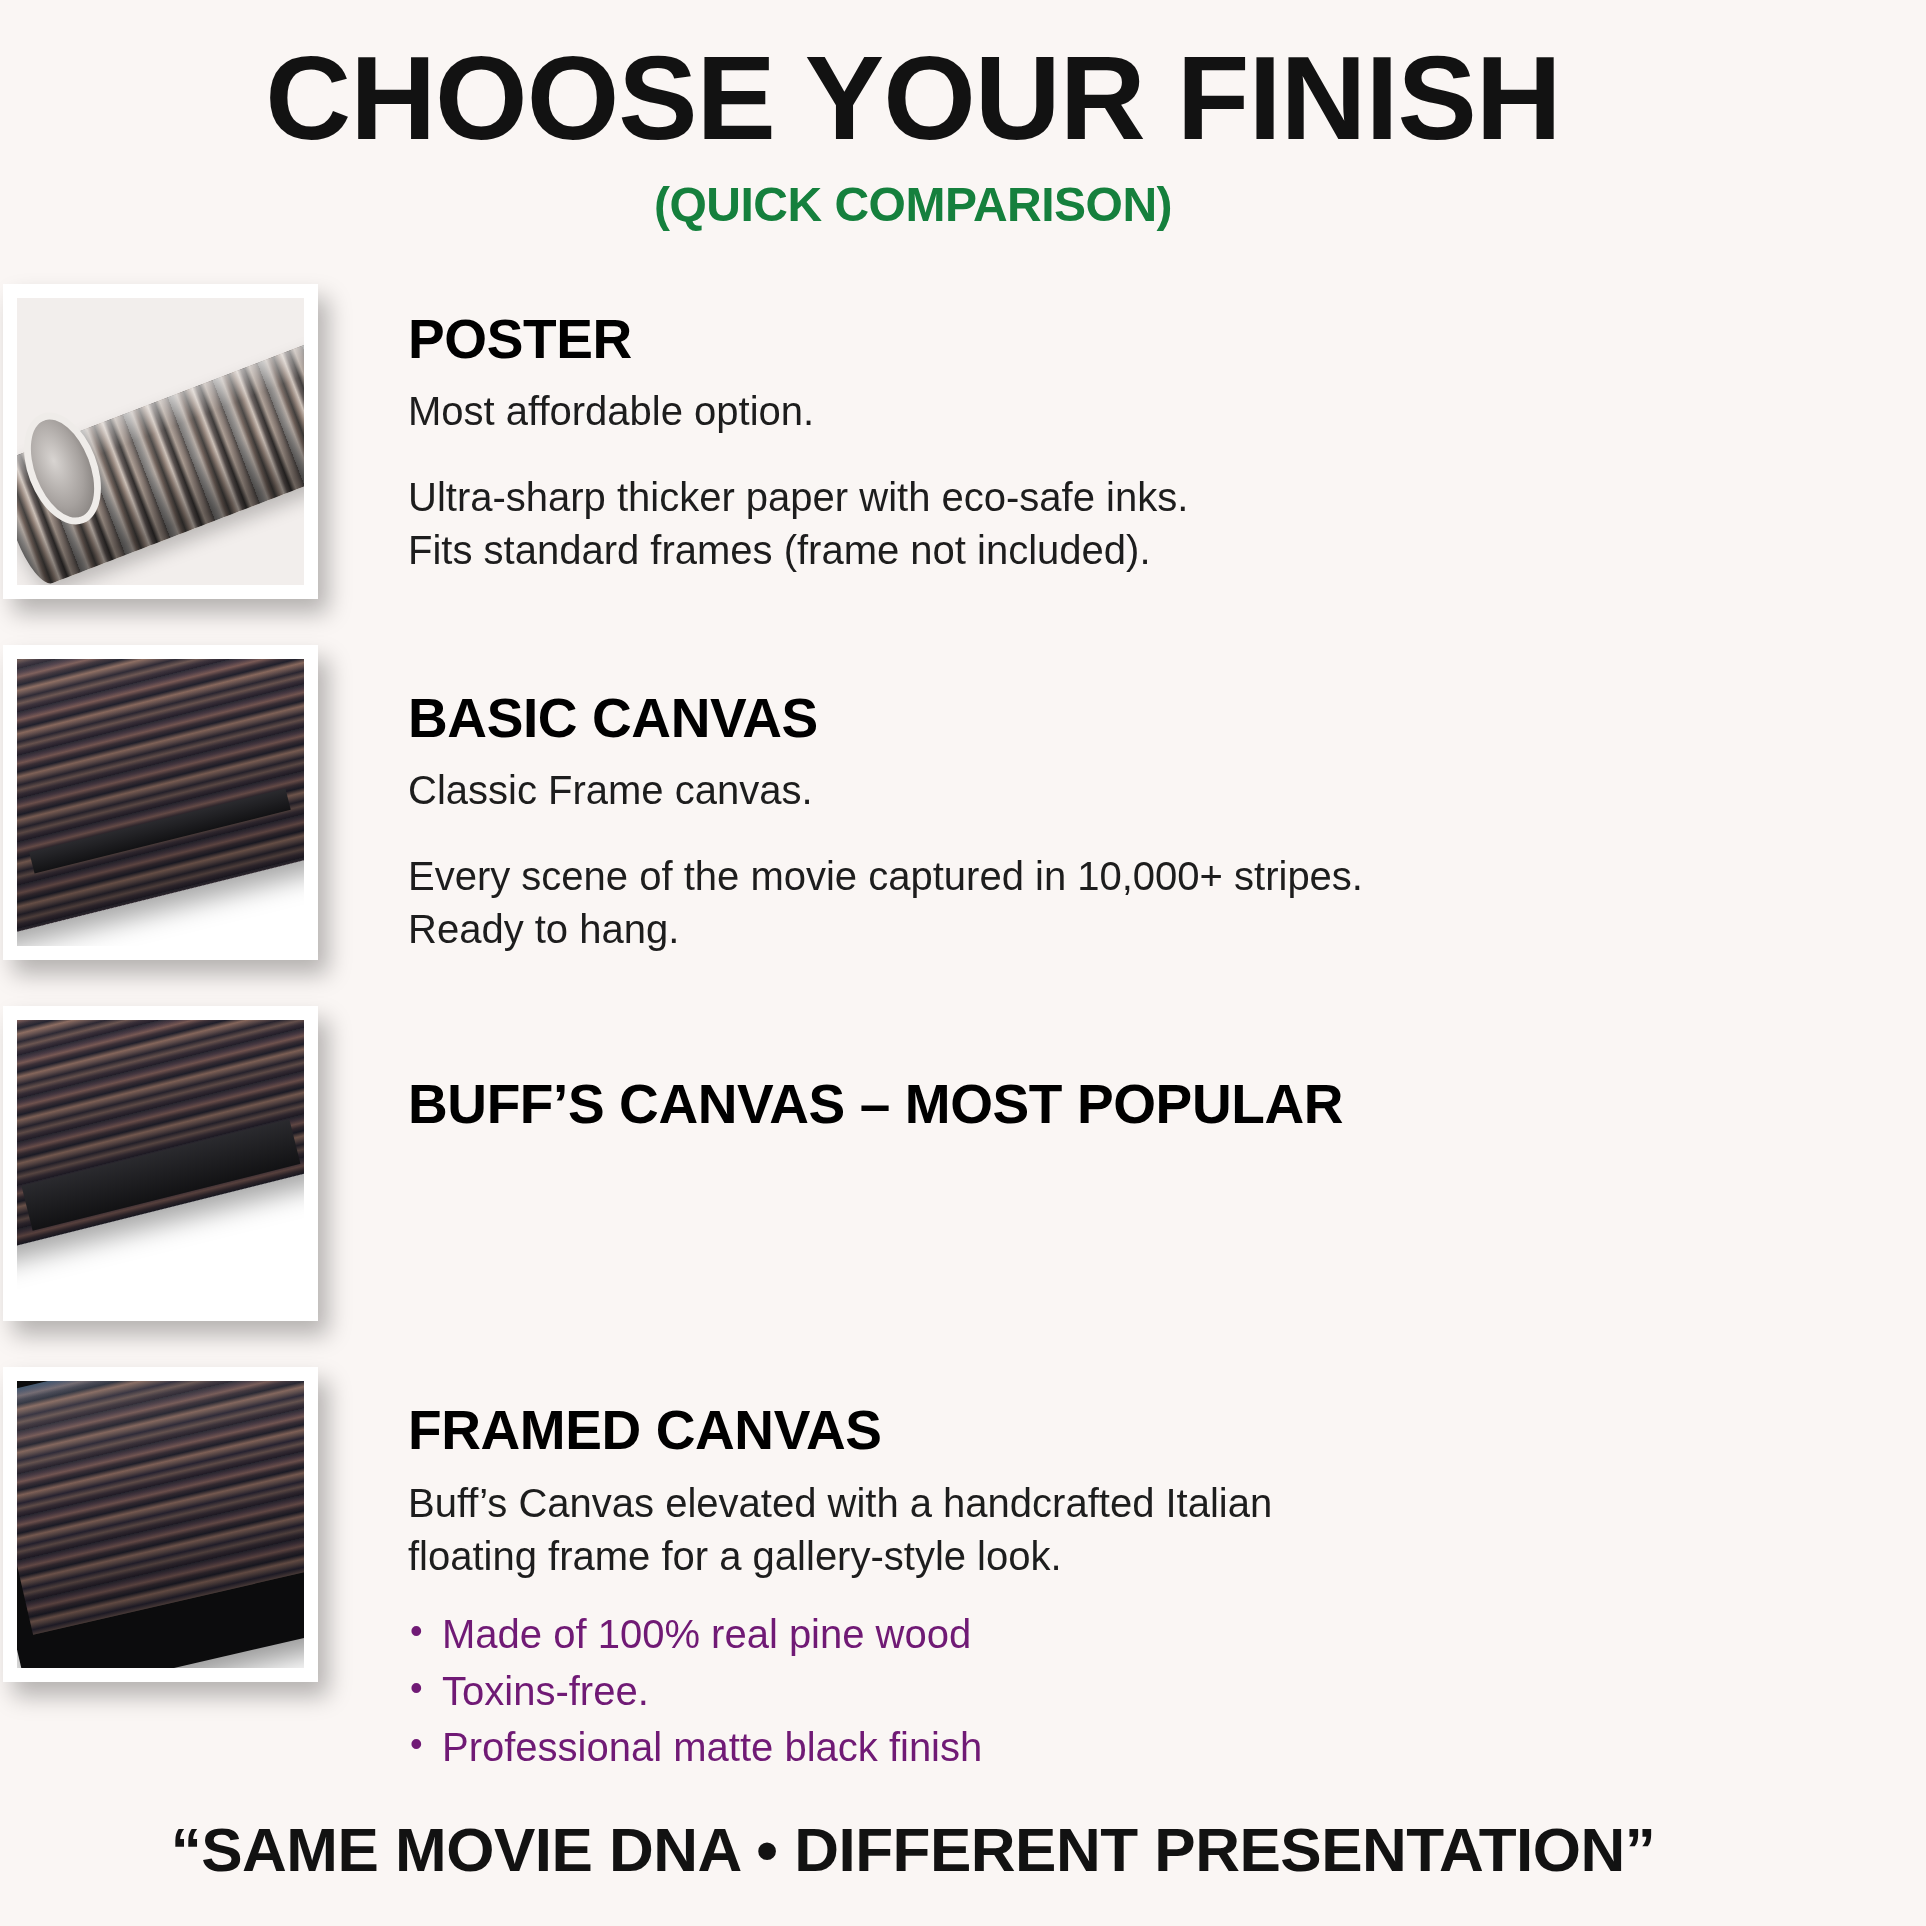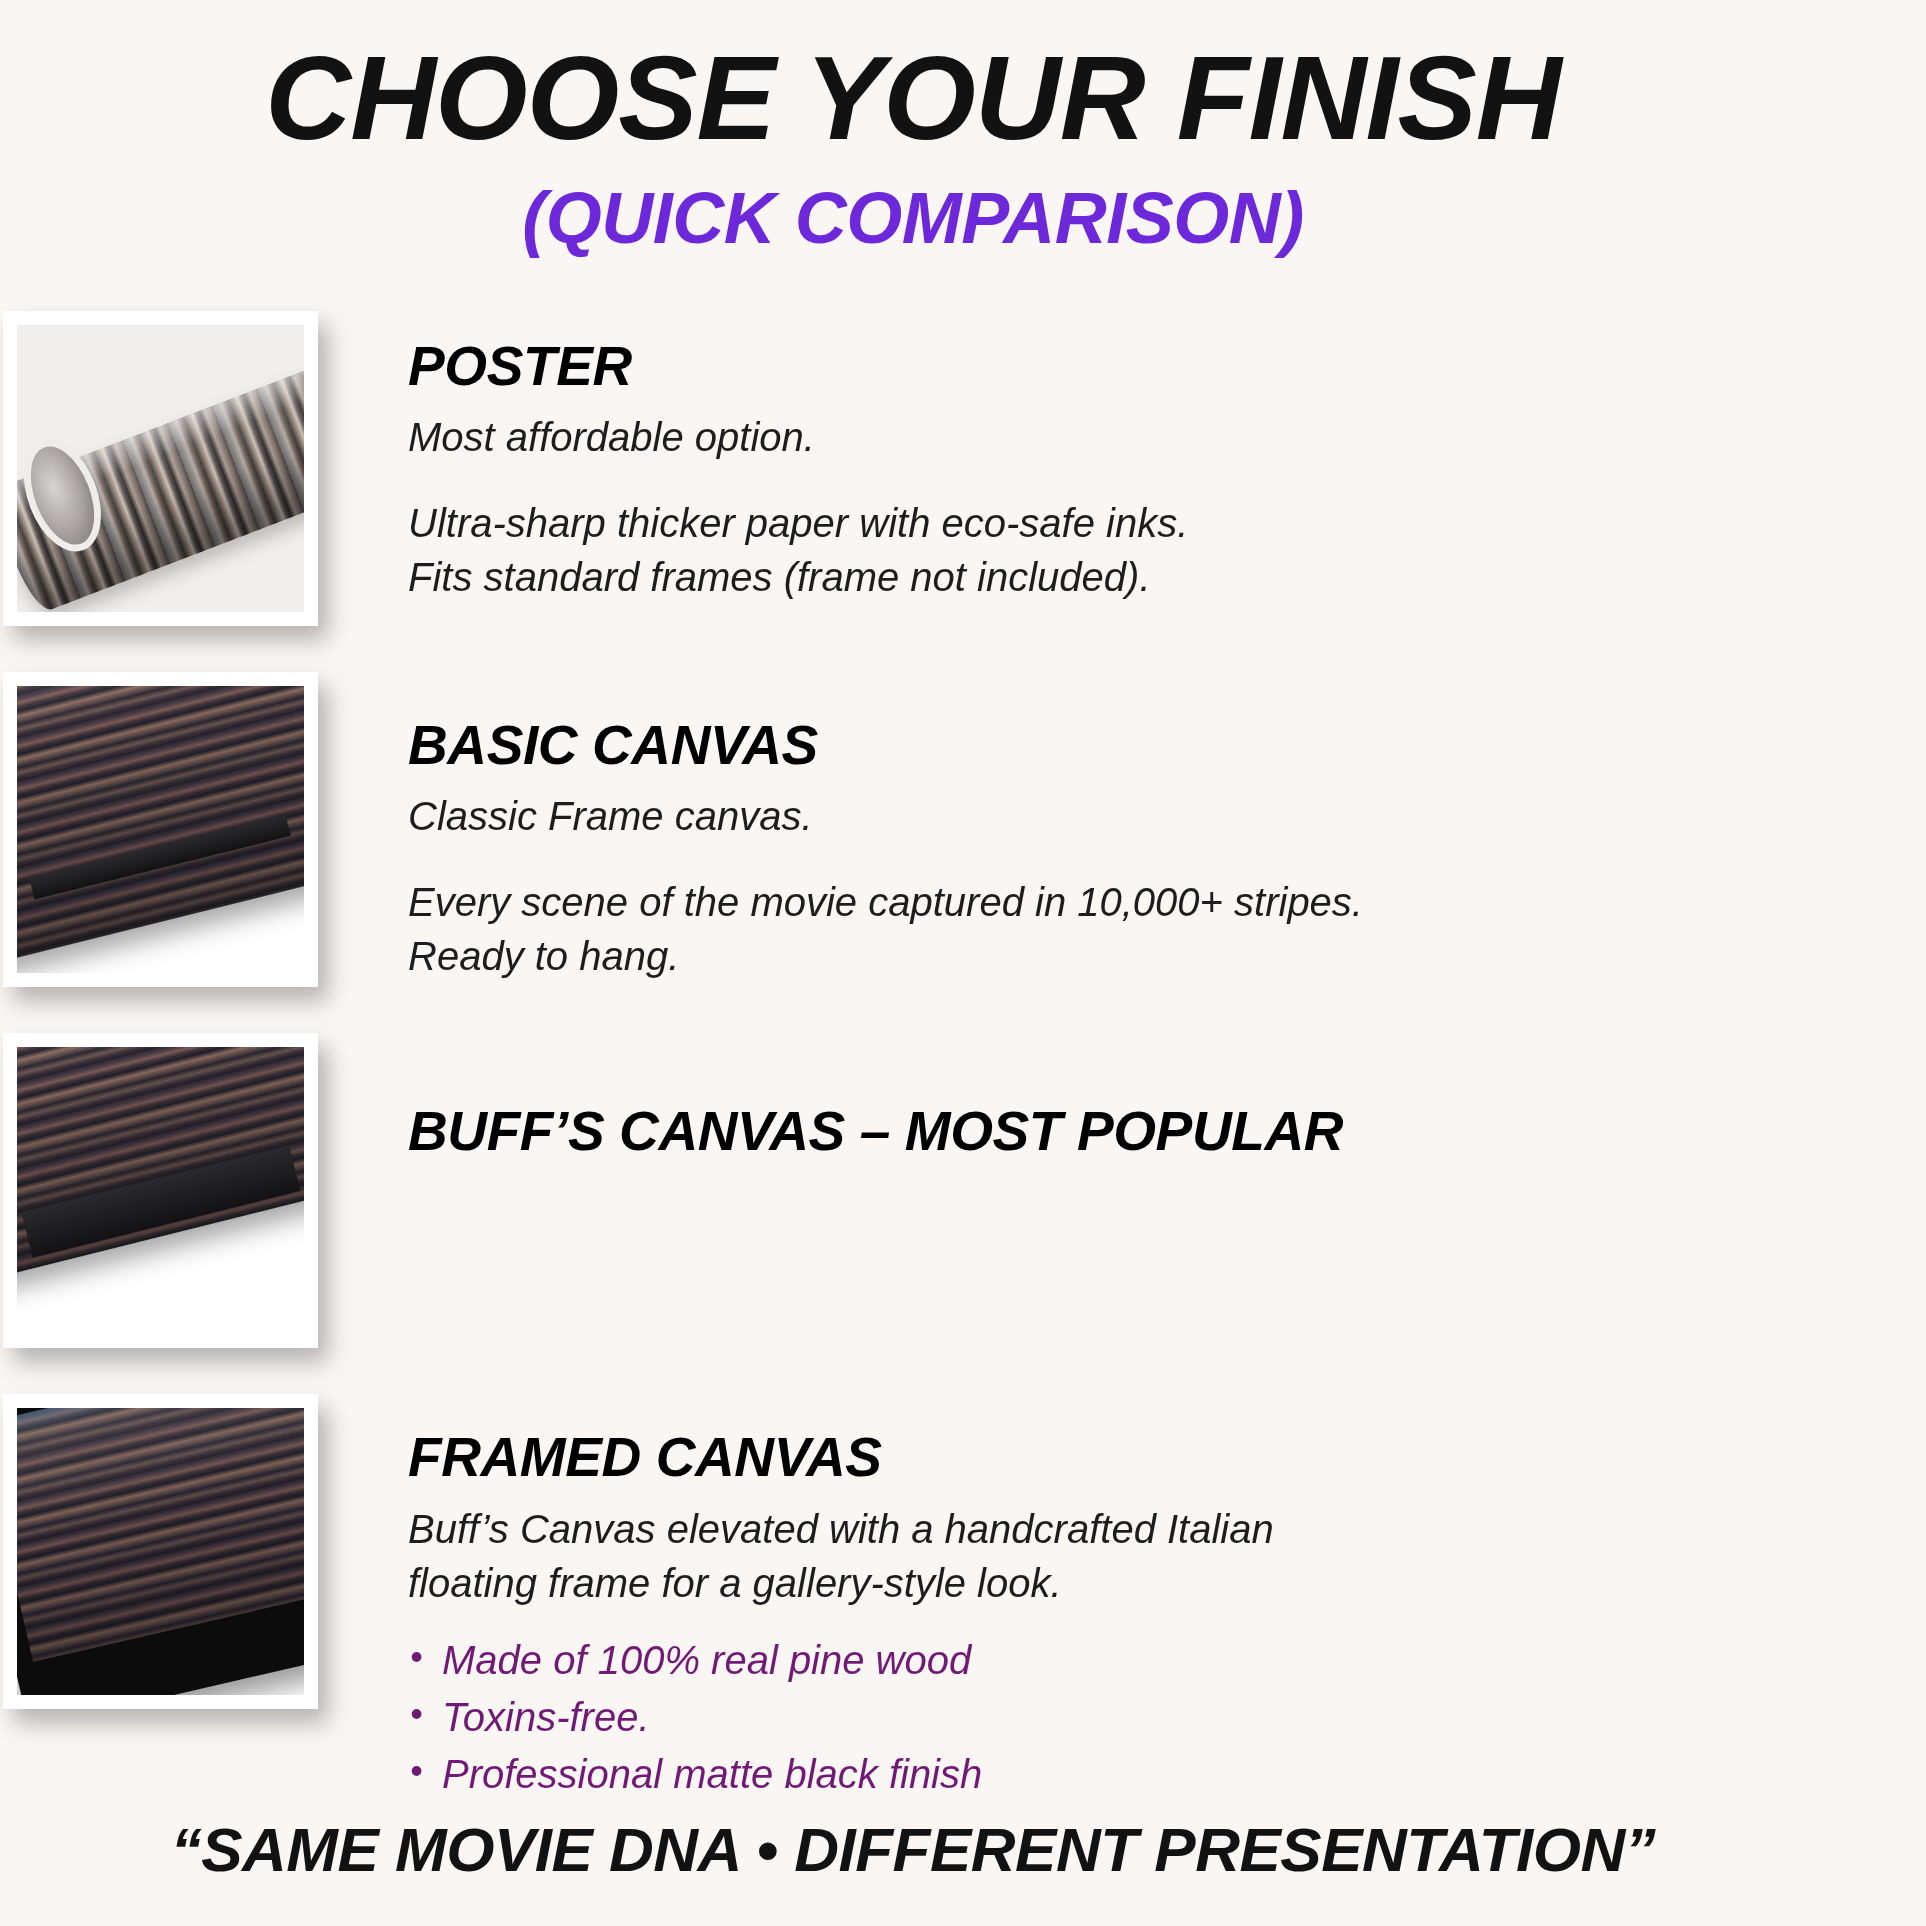--- a/index.html
+++ b/index.html
@@ -21,7 +21,6 @@
     height: 1927px;
     background: #faf6f4;
     box-sizing: border-box;
-    font-style: italic;
   }
 
   

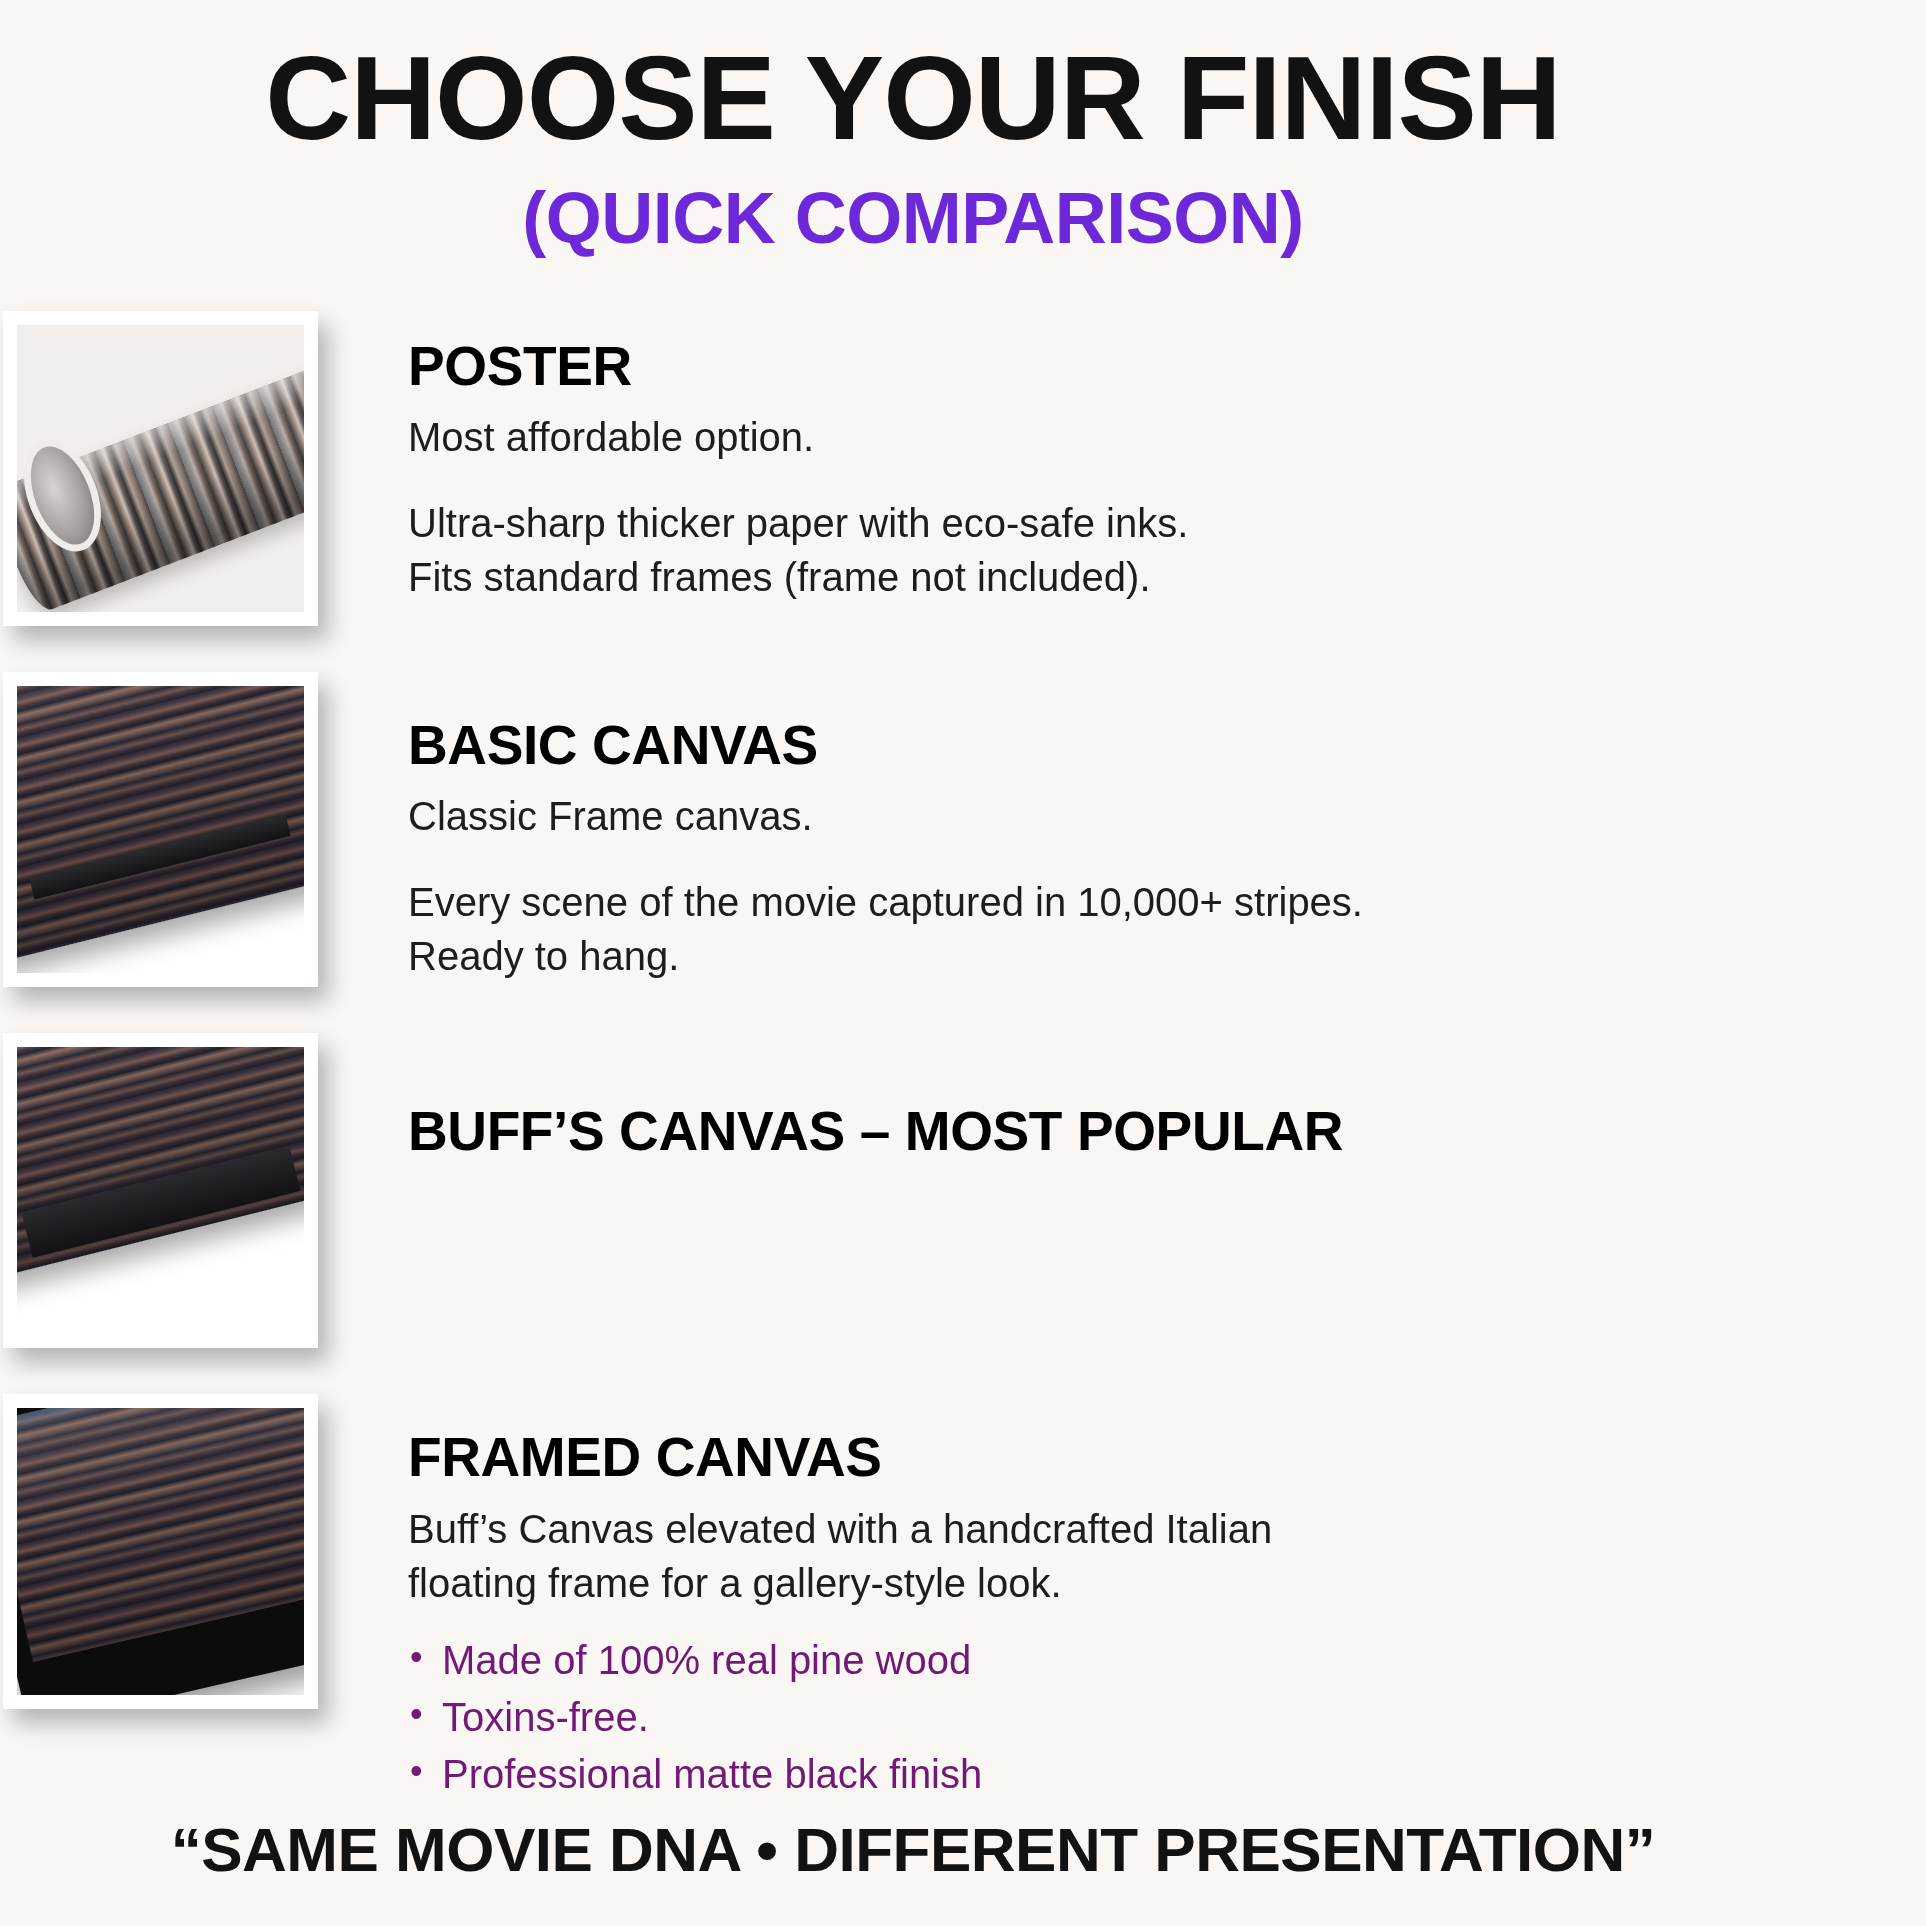--- a/index.html
+++ b/index.html
@@ -38,9 +38,9 @@
     white-space: nowrap;
   }
   .sub-title {
-    font-size: 72px;
+    font-size: 48px;
     font-weight: 700;
-    color: #6d28d9;
+    color: #15803d;
     line-height: 1.1;
     margin: 16px 0 0 0;
     letter-spacing: -0.5px;

